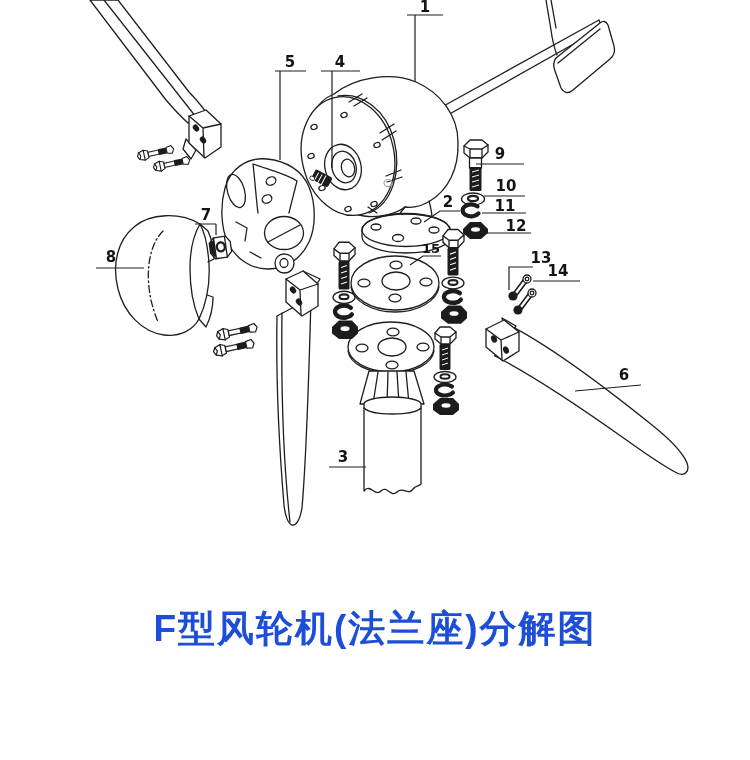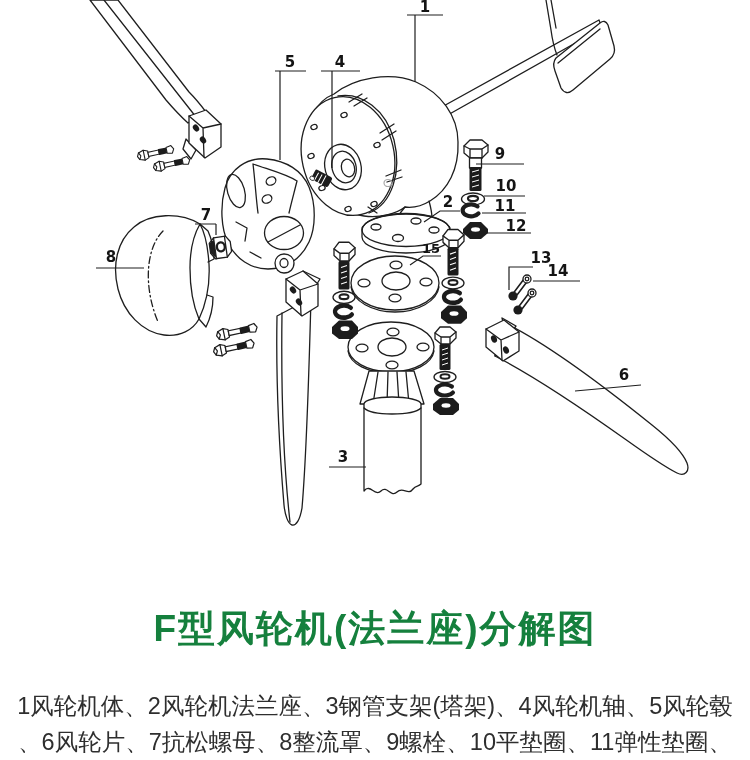--- a/index.html
+++ b/index.html
@@ -250,7 +250,7 @@
     </g>
   </svg>
 
-  <div class="page-title" style="color: #15803d;">F型风轮机(法兰座)分解图</div>
+  <div class="page-title" style="color: #1d4ed8;">F型风轮机(法兰座)分解图</div>
 
   <div class="parts-list" style="color: rgb(46, 46, 46);">
     <div>1风轮机体、2风轮机法兰座、3钢管支架(塔架)、4风轮机轴、5风轮毂</div>

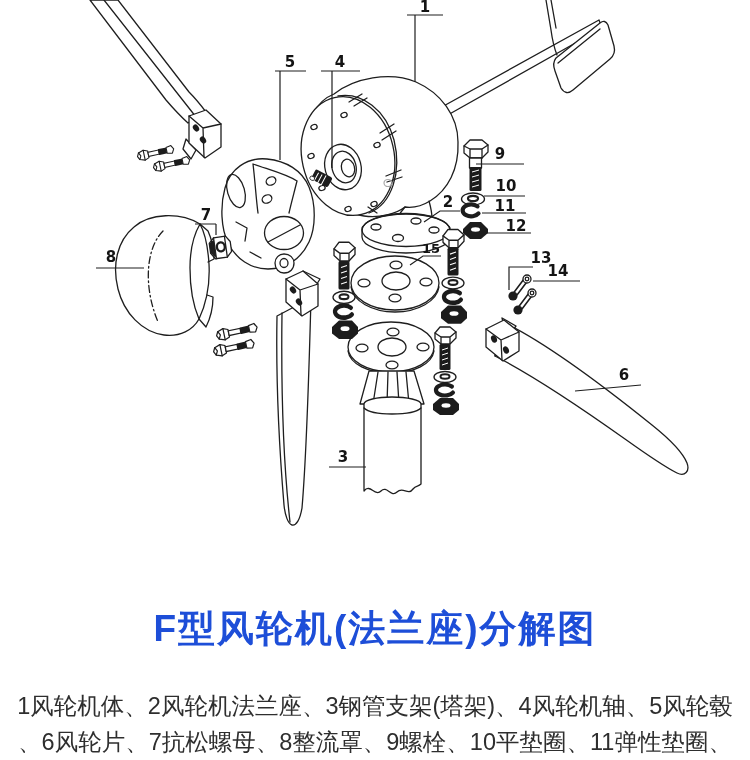--- a/index.html
+++ b/index.html
@@ -252,10 +252,6 @@
 
   <div class="page-title" style="color: #1d4ed8;">F型风轮机(法兰座)分解图</div>
 
-  <div class="parts-list" style="color: rgb(46, 46, 46);">
-    <div>1风轮机体、2风轮机法兰座、3钢管支架(塔架)、4风轮机轴、5风轮毂</div>
-    <div>、6风轮片、7抗松螺母、8整流罩、9螺栓、10平垫圈、11弹性垫圈、</div>
-  </div>
 
 </div>
 

